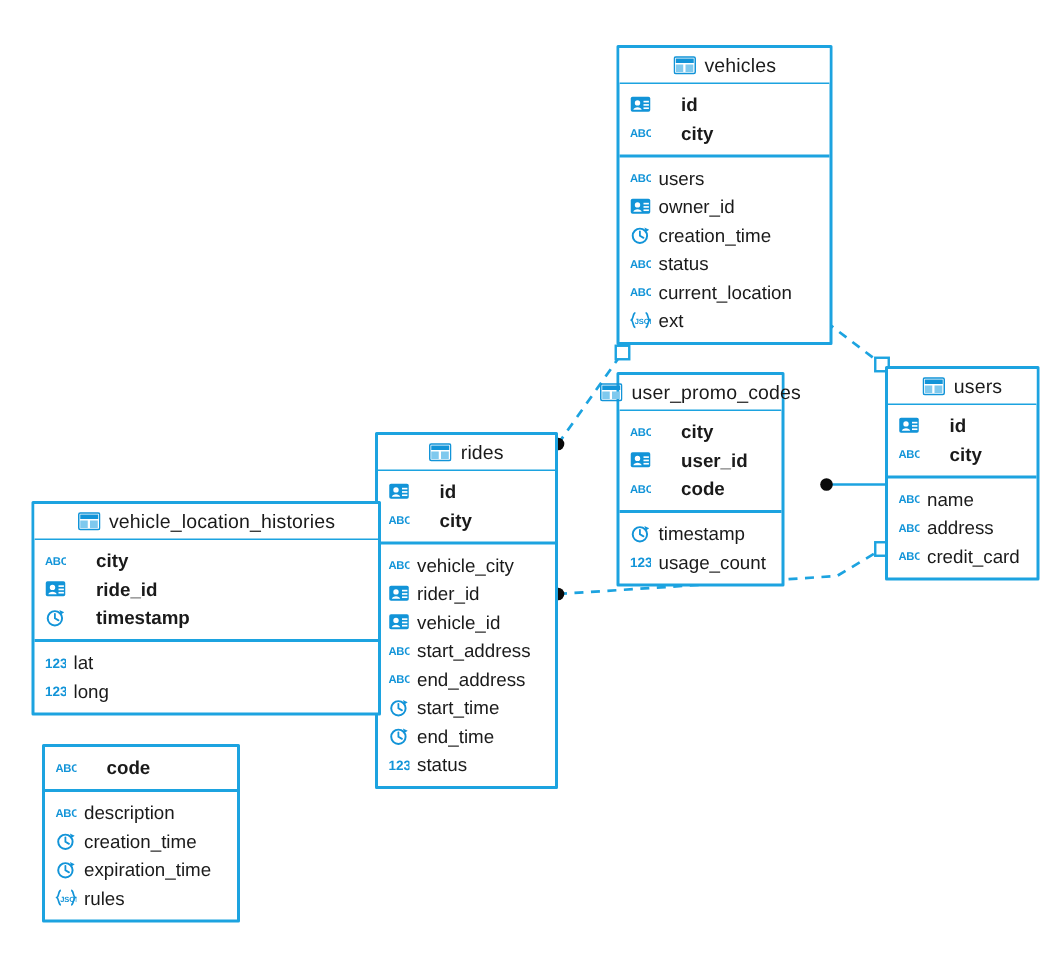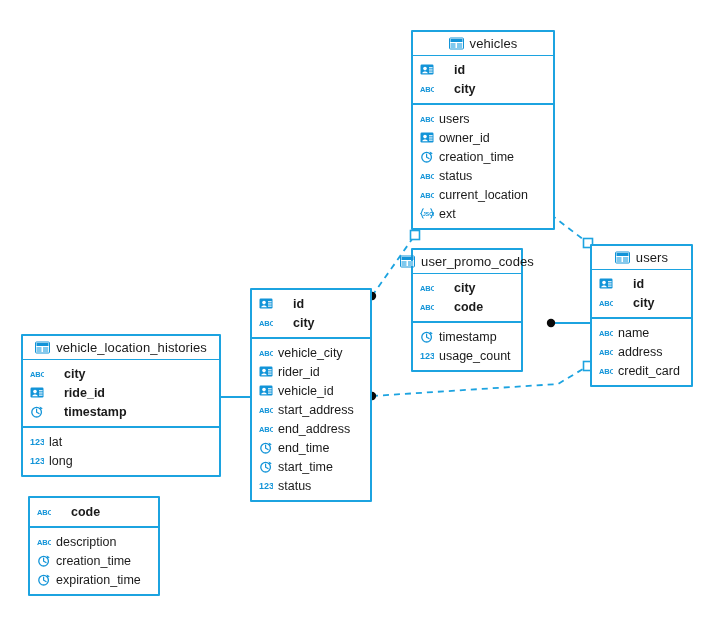--- a/index.html
+++ b/index.html
@@ -350,6 +350,17 @@
         </div>
       </div>
       <div class="table-node" style="left: 250px; top: 288px; width: 122px;">
+        <div class="table-header">
+          <span class="ico ico-table">
+            <svg viewBox="0 0 15 13" width="15" height="13">
+              <rect x="0.5" y="1" width="14" height="11" rx="1" fill="none" stroke="#1294d8" stroke-width="1"></rect>
+              <rect x="1.5" y="2" width="12" height="3" fill="#1294d8"></rect>
+              <rect x="1.5" y="6" width="5" height="5" fill="#7fc9ee"></rect>
+              <rect x="8.0" y="6" width="5.2" height="5" fill="#7fc9ee"></rect>
+            </svg>
+          </span>
+          <span class="table-title">rides</span>
+        </div>
         <div class="section keys">
           <div class="col-row pk">
             <span class="ico">

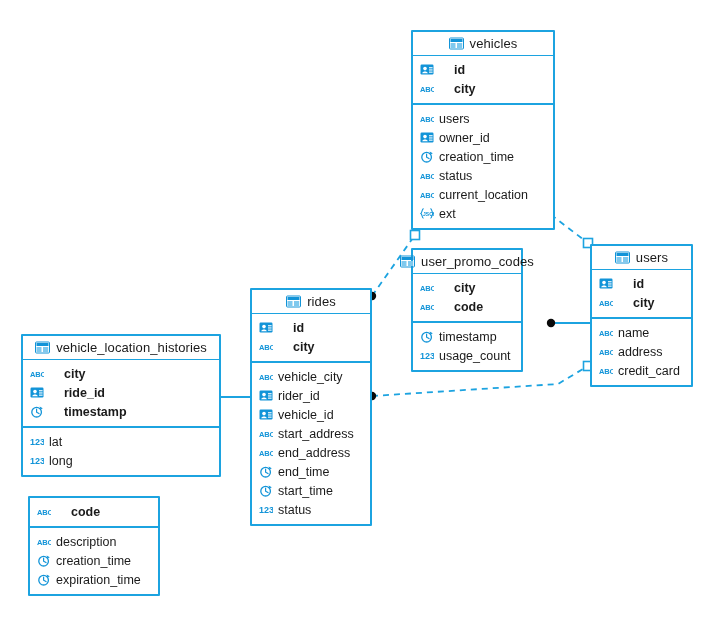--- a/index.html
+++ b/index.html
@@ -260,6 +260,19 @@
           <div class="col-row pk">
             <span class="ico">
               <svg viewBox="0 0 14 13" width="14" height="13">
+                <rect x="0.5" y="1.5" width="13" height="10" rx="1.2" fill="#1294d8"></rect>
+                <circle cx="5" cy="5.6" r="1.8" fill="#ffffff"></circle>
+                <path d="M2.2 10.2 C2.6 7.9 7.4 7.9 7.8 10.2 Z" fill="#ffffff"></path>
+                <rect x="9" y="4.2" width="3.6" height="1.1" fill="#ffffff"></rect>
+                <rect x="9" y="6.4" width="3.6" height="1.1" fill="#ffffff"></rect>
+                <rect x="9" y="8.6" width="3.6" height="1.1" fill="#ffffff"></rect>
+              </svg>
+            </span>
+            <span class="col-name">user_id</span>
+          </div>
+          <div class="col-row pk">
+            <span class="ico">
+              <svg viewBox="0 0 14 13" width="14" height="13">
                 <text x="0" y="9.5" class="abc-txt">ABC</text>
               </svg>
             </span>

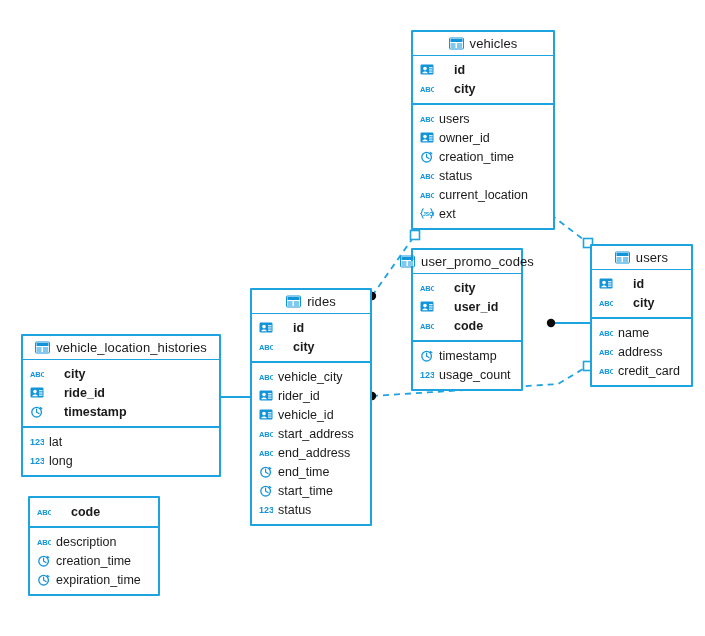--- a/index.html
+++ b/index.html
@@ -478,7 +478,7 @@
           </div>
         </div>
       </div>
-      <div class="table-node" style="left: 21px; top: 334px; width: 200px;">
+      <div class="table-node" style="left: 21px; top: 334px; width: 233px;">
         <div class="table-header">
           <span class="ico ico-table">
             <svg viewBox="0 0 15 13" width="15" height="13">

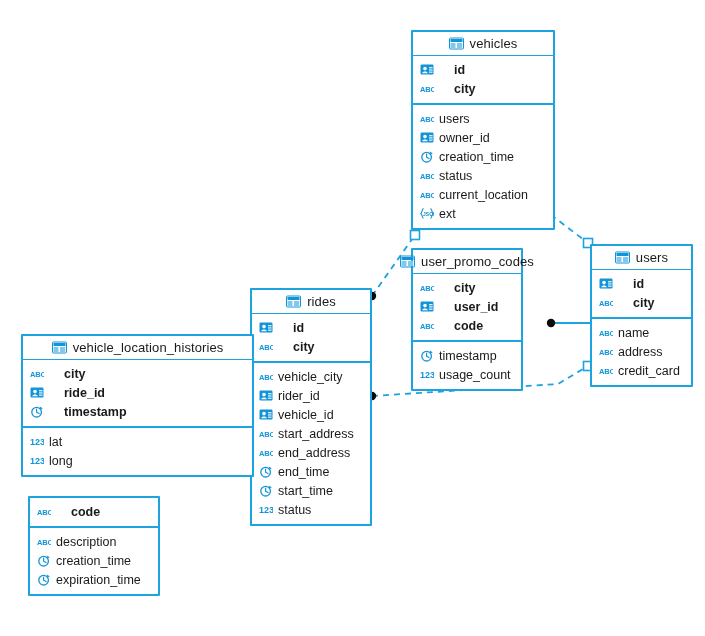--- a/index.html
+++ b/index.html
@@ -456,17 +456,17 @@
                 <path d="M9.6 1.6 L12.8 3.2 L10.6 4.6 Z" fill="#1294d8"></path>
               </svg>
             </span>
+            <span class="col-name">start_time</span>
+          </div>
+          <div class="col-row">
+            <span class="ico">
+              <svg viewBox="0 0 14 13" width="14" height="13">
+                <circle cx="6.6" cy="7.2" r="4.8" fill="none" stroke="#1294d8" stroke-width="1.3"></circle>
+                <path d="M6.6 4.2 L6.6 7.2 L9 8.6" fill="none" stroke="#1294d8" stroke-width="1.2" stroke-linecap="round"></path>
+                <path d="M9.6 1.6 L12.8 3.2 L10.6 4.6 Z" fill="#1294d8"></path>
+              </svg>
+            </span>
             <span class="col-name">end_time</span>
-          </div>
-          <div class="col-row">
-            <span class="ico">
-              <svg viewBox="0 0 14 13" width="14" height="13">
-                <circle cx="6.6" cy="7.2" r="4.8" fill="none" stroke="#1294d8" stroke-width="1.3"></circle>
-                <path d="M6.6 4.2 L6.6 7.2 L9 8.6" fill="none" stroke="#1294d8" stroke-width="1.2" stroke-linecap="round"></path>
-                <path d="M9.6 1.6 L12.8 3.2 L10.6 4.6 Z" fill="#1294d8"></path>
-              </svg>
-            </span>
-            <span class="col-name">start_time</span>
           </div>
           <div class="col-row">
             <span class="ico">

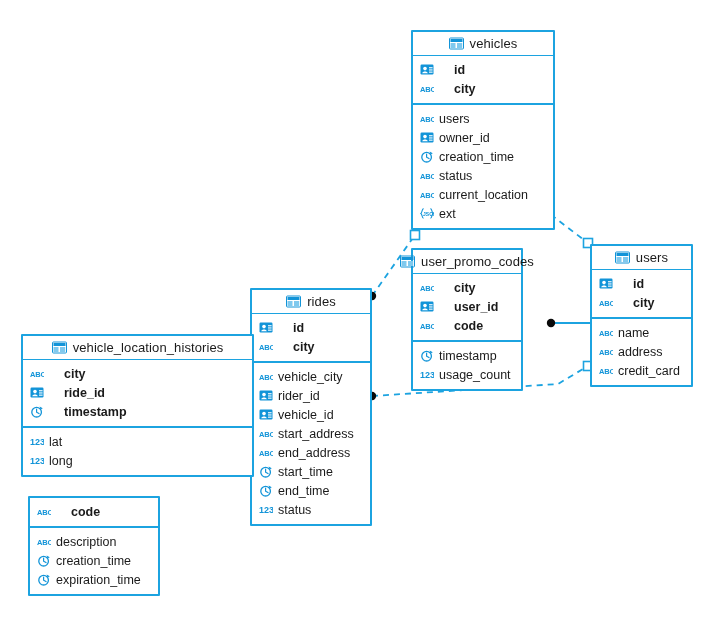--- a/index.html
+++ b/index.html
@@ -582,6 +582,16 @@
             </span>
             <span class="col-name">expiration_time</span>
           </div>
+          <div class="col-row">
+            <span class="ico">
+              <svg viewBox="0 0 14 13" width="14" height="13">
+                <path d="M3.6 1.6 C1.8 1.6 2.4 5.6 0.9 6.4 C2.4 7.2 1.8 11.2 3.6 11.2" fill="none" stroke="#1294d8" stroke-width="1.1"></path>
+                <path d="M10.4 1.6 C12.2 1.6 11.6 5.6 13.1 6.4 C11.6 7.2 12.2 11.2 10.4 11.2" fill="none" stroke="#1294d8" stroke-width="1.1"></path>
+                <text x="3.1" y="9.2" class="json-txt">JSON</text>
+              </svg>
+            </span>
+            <span class="col-name">rules</span>
+          </div>
         </div>
       </div>
     </div>

